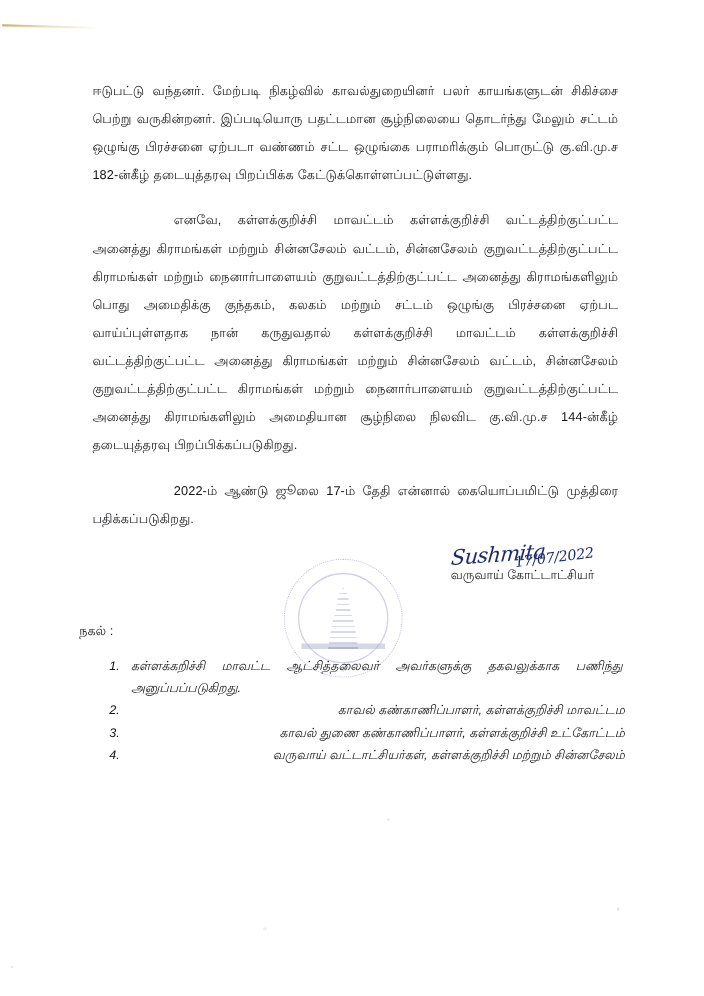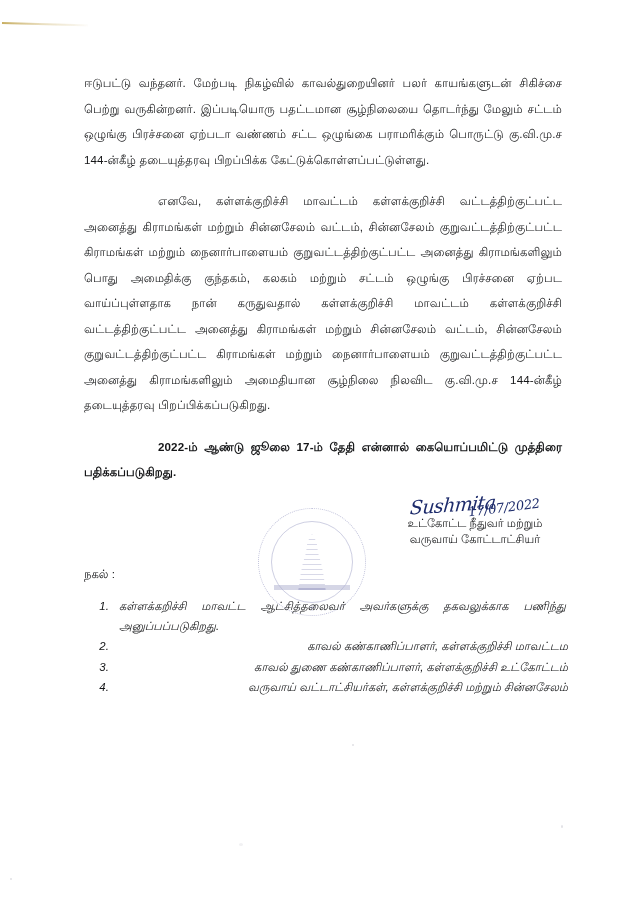--- a/index.html
+++ b/index.html
@@ -211,7 +211,7 @@
   <div class="scan-streak"></div>
 
   <div class="body-block">
-    <p class="para">ஈடுபட்டு வந்தனர். மேற்படி நிகழ்வில் காவல்துறையினர் பலர் காயங்களுடன் சிகிச்சை பெற்று வருகின்றனர். இப்படியொரு பதட்டமான சூழ்நிலையை தொடர்ந்து மேலும் சட்டம் ஒழுங்கு பிரச்சனை ஏற்படா வண்ணம் சட்ட ஒழுங்கை பராமரிக்கும் பொருட்டு கு.வி.மு.ச 144-ன்கீழ் தடையுத்தரவு பிறப்பிக்க கேட்டுக்கொள்ளப்பட்டுள்ளது.</p>
+    <p class="para">ஈடுபட்டு வந்தனர். மேற்படி நிகழ்வில் காவல்துறையினர் பலர் காயங்களுடன் சிகிச்சை பெற்று வருகின்றனர். இப்படியொரு பதட்டமான சூழ்நிலையை தொடர்ந்து மேலும் சட்டம் ஒழுங்கு பிரச்சனை ஏற்படா வண்ணம் சட்ட ஒழுங்கை பராமரிக்கும் பொருட்டு கு.வி.மு.ச 182-ன்கீழ் தடையுத்தரவு பிறப்பிக்க கேட்டுக்கொள்ளப்பட்டுள்ளது.</p>
 
     <p class="para indented">எனவே, கள்ளக்குறிச்சி மாவட்டம் கள்ளக்குறிச்சி வட்டத்திற்குட்பட்ட அனைத்து கிராமங்கள் மற்றும் சின்னசேலம் வட்டம், சின்னசேலம் குறுவட்டத்திற்குட்பட்ட கிராமங்கள் மற்றும் நைனார்பாளையம் குறுவட்டத்திற்குட்பட்ட அனைத்து கிராமங்களிலும் பொது அமைதிக்கு குந்தகம், கலகம் மற்றும் சட்டம் ஒழுங்கு பிரச்சனை ஏற்பட வாய்ப்புள்ளதாக நான் கருதுவதால் கள்ளக்குறிச்சி மாவட்டம் கள்ளக்குறிச்சி வட்டத்திற்குட்பட்ட அனைத்து கிராமங்கள் மற்றும் சின்னசேலம் வட்டம், சின்னசேலம் குறுவட்டத்திற்குட்பட்ட கிராமங்கள் மற்றும் நைனார்பாளையம் குறுவட்டத்திற்குட்பட்ட அனைத்து கிராமங்களிலும் அமைதியான சூழ்நிலை நிலவிட கு.வி.மு.ச 144-ன்கீழ் தடையுத்தரவு பிறப்பிக்கப்படுகிறது.</p>
 

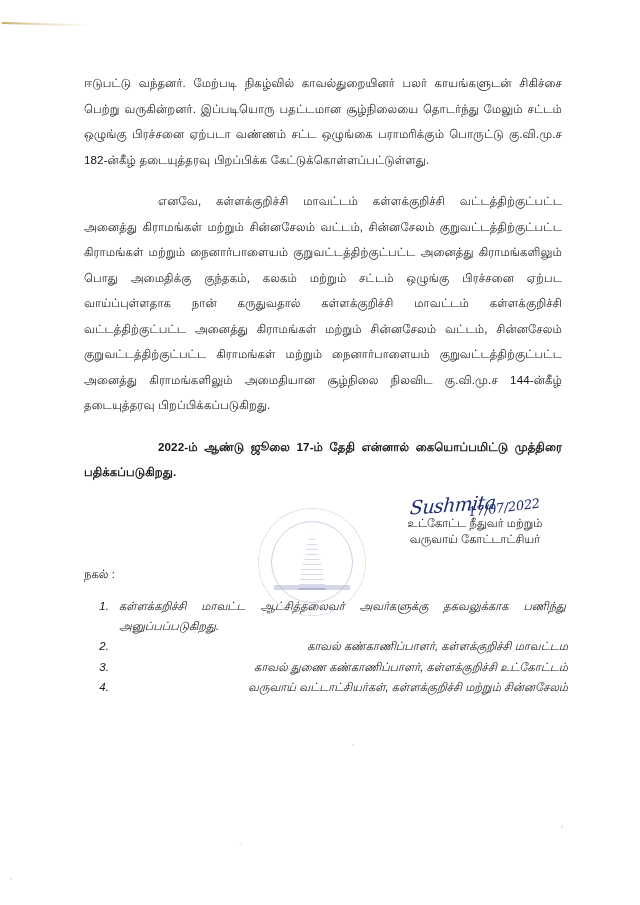--- a/index.html
+++ b/index.html
@@ -59,7 +59,6 @@
 
   p.para.tight {
     margin-bottom: 30px;
-    font-weight: bold;
   }
 
   

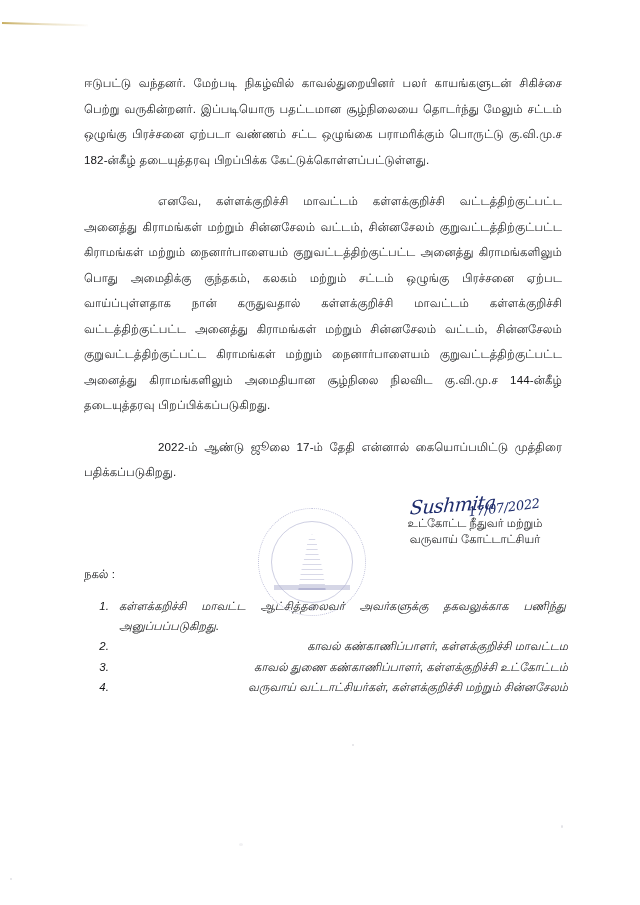--- a/index.html
+++ b/index.html
@@ -229,7 +229,6 @@
   <div class="sign-block">
     <div class="handwritten-sign">Sushmita</div>
     <div class="sign-date">17/07/2022</div>
-    <p class="sign-line">உட்கோட்ட நீதுவர் மற்றும்</p>
     <p class="sign-line">வருவாய் கோட்டாட்சியர்</p>
   </div>
 

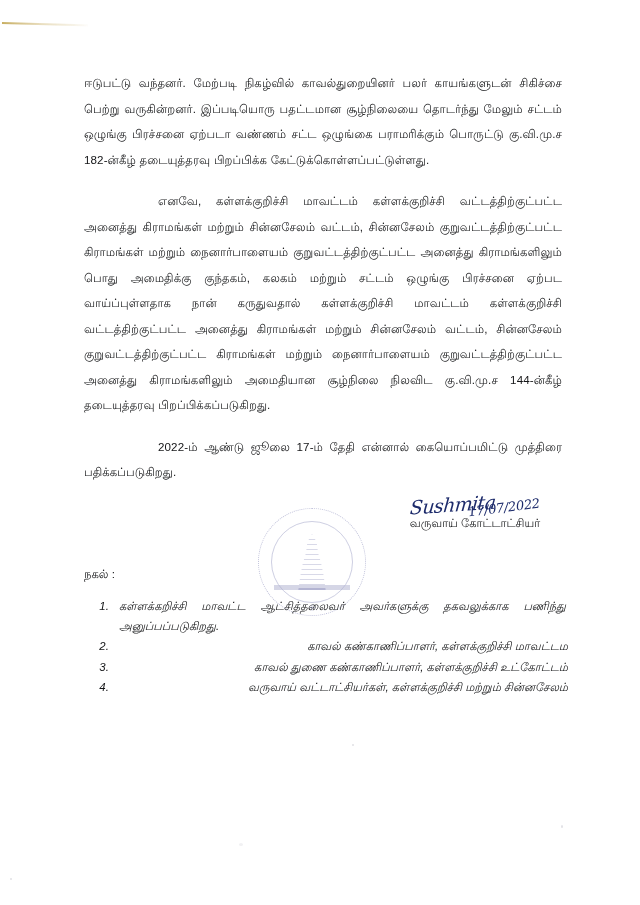--- a/index.html
+++ b/index.html
@@ -167,7 +167,7 @@
   .copy-heading {
     font-size: 11.6px;
     line-height: 18px;
-    margin: 0 0 14px 12px;
+    margin: 0 0 14px 0;
     color: #141517;
   }
 

